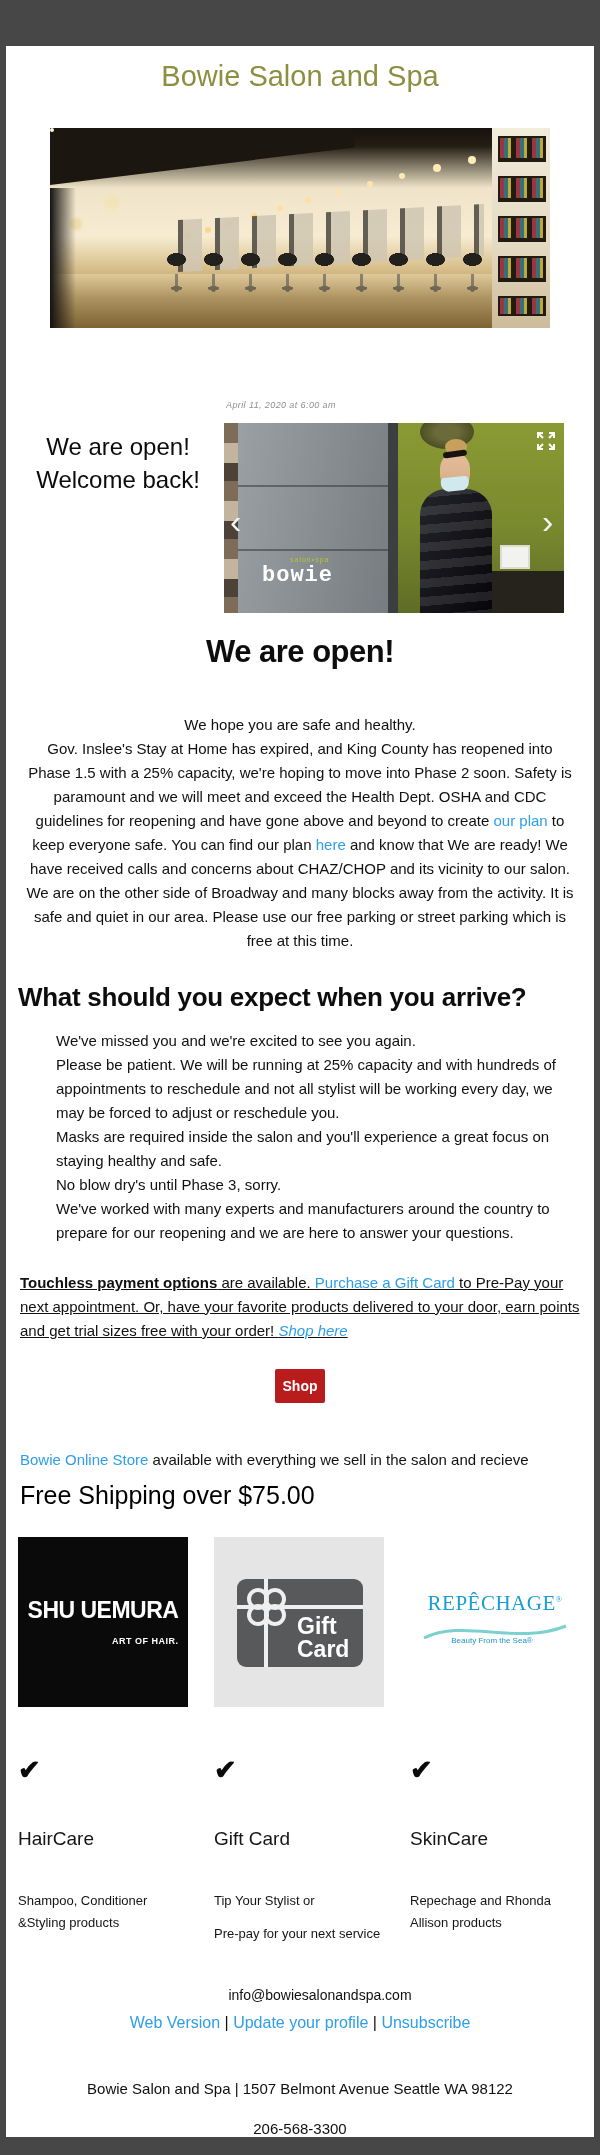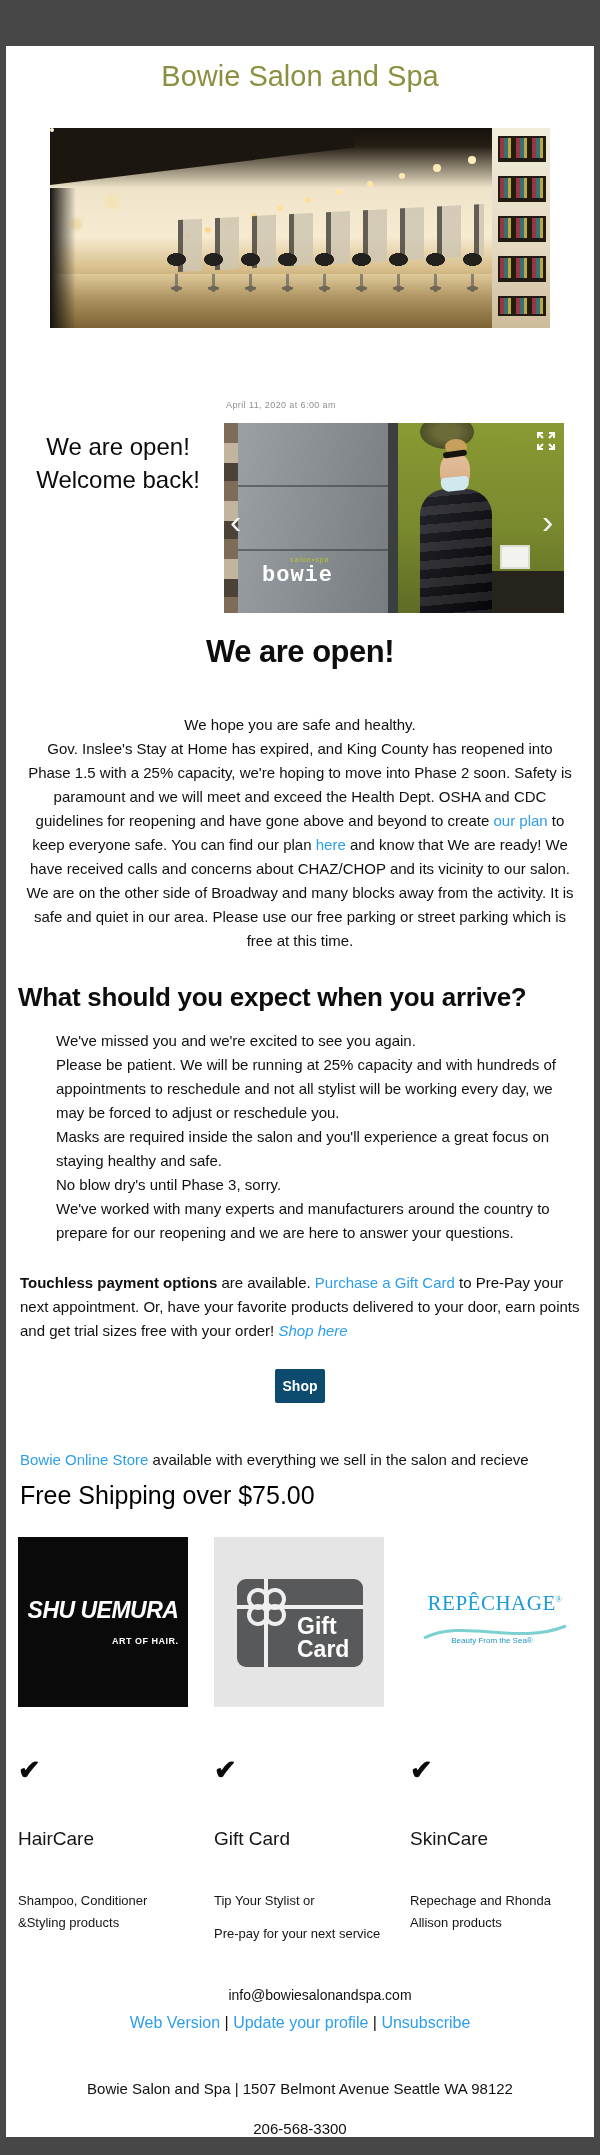--- a/index.html
+++ b/index.html
@@ -74,7 +74,7 @@
   .welcome-row{display:flex;margin-top:72px;padding-left:6px;}
   .welcome-text{flex:0 0 212px;text-align:center;padding-top:30px;font-size:24px;line-height:33px;color:#0c0c0c;}
   .embed{width:342px;}
-  .embed-date{font-size:9px;color:#8f8f8f;letter-spacing:.4px;margin:0 0 13px 2px;}
+  .embed-date{font-size:9px;color:#8f8f8f;letter-spacing:.4px;margin:0 0 13px 2px;font-style:italic;}
   .embed-img{
     position:relative;width:340px;height:190px;overflow:hidden;background:#888;
   }

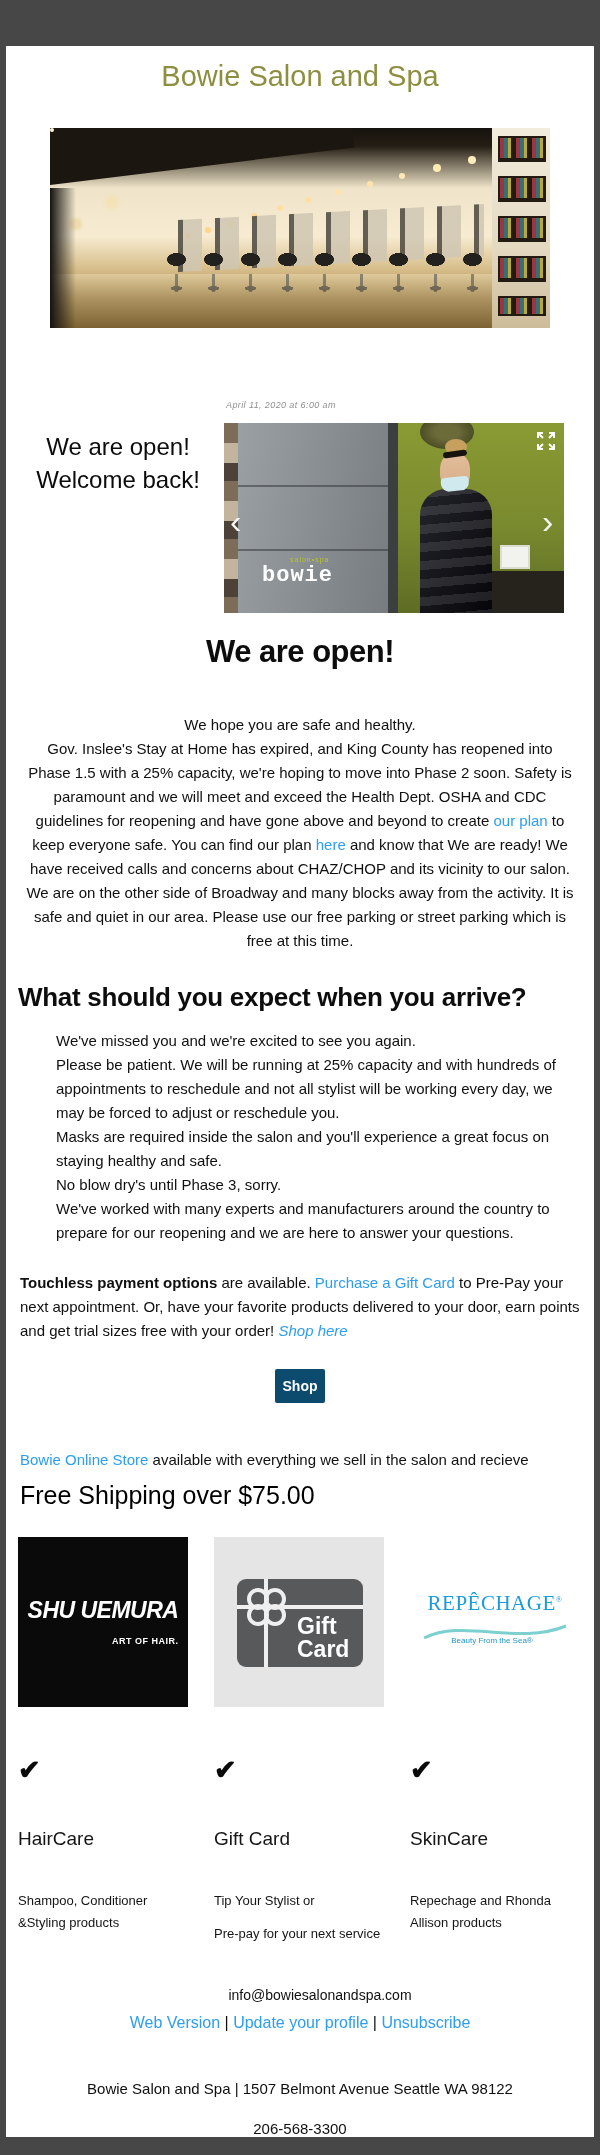--- a/index.html
+++ b/index.html
@@ -121,7 +121,7 @@
   }
   .expect-list{margin:16px 0 0;padding:0 34px 0 50px;list-style:none;font-size:15px;line-height:24px;color:#101010;}
   .expect-list li{margin:0;}
-  .touchless{margin:26px 0 0;padding:0 14px;font-size:15px;line-height:24px;color:#101010;}
+  .touchless{margin:26px 0 0;padding:0 14px;font-size:15px;line-height:24px;color:#101010;text-decoration:underline;}
   .touchless b{font-weight:700;}
   .shop-btn{
     display:block;margin:26px auto 0;width:50px;height:34px;border:none;border-radius:2px;

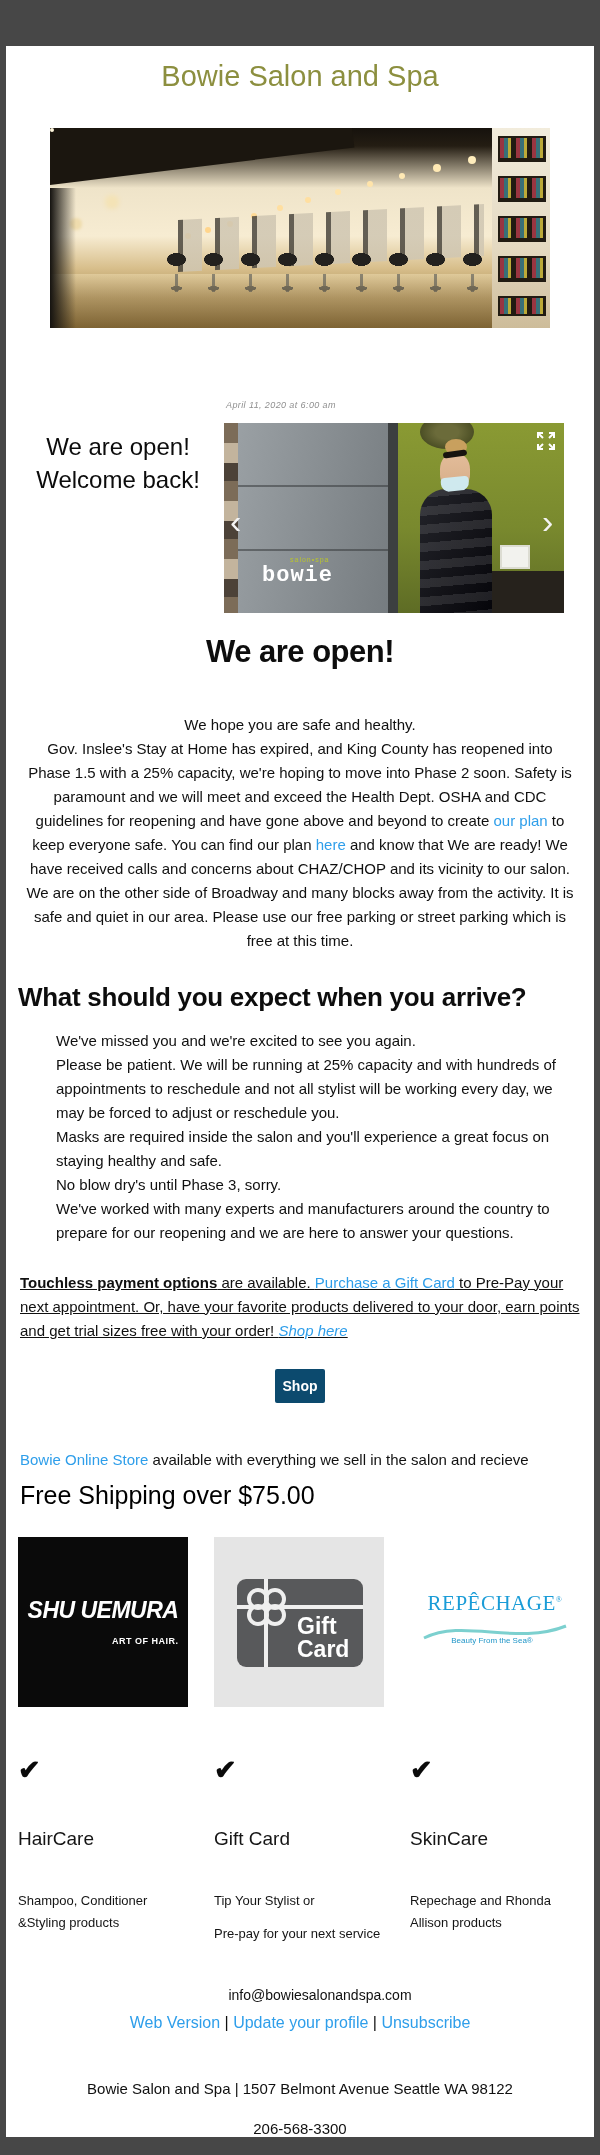--- a/index.html
+++ b/index.html
@@ -125,7 +125,7 @@
   .touchless b{font-weight:700;}
   .shop-btn{
     display:block;margin:26px auto 0;width:50px;height:34px;border:none;border-radius:2px;
-    background:#0c4a6e;color:#fff;font-family:"Liberation Sans",sans-serif;
+    background:#b91c1c;color:#fff;font-family:"Liberation Sans",sans-serif;
     font-size:14px;font-weight:700;cursor:pointer;
   }
   .store-line{margin:46px 0 0;padding:0 14px;font-size:15px;line-height:22px;}

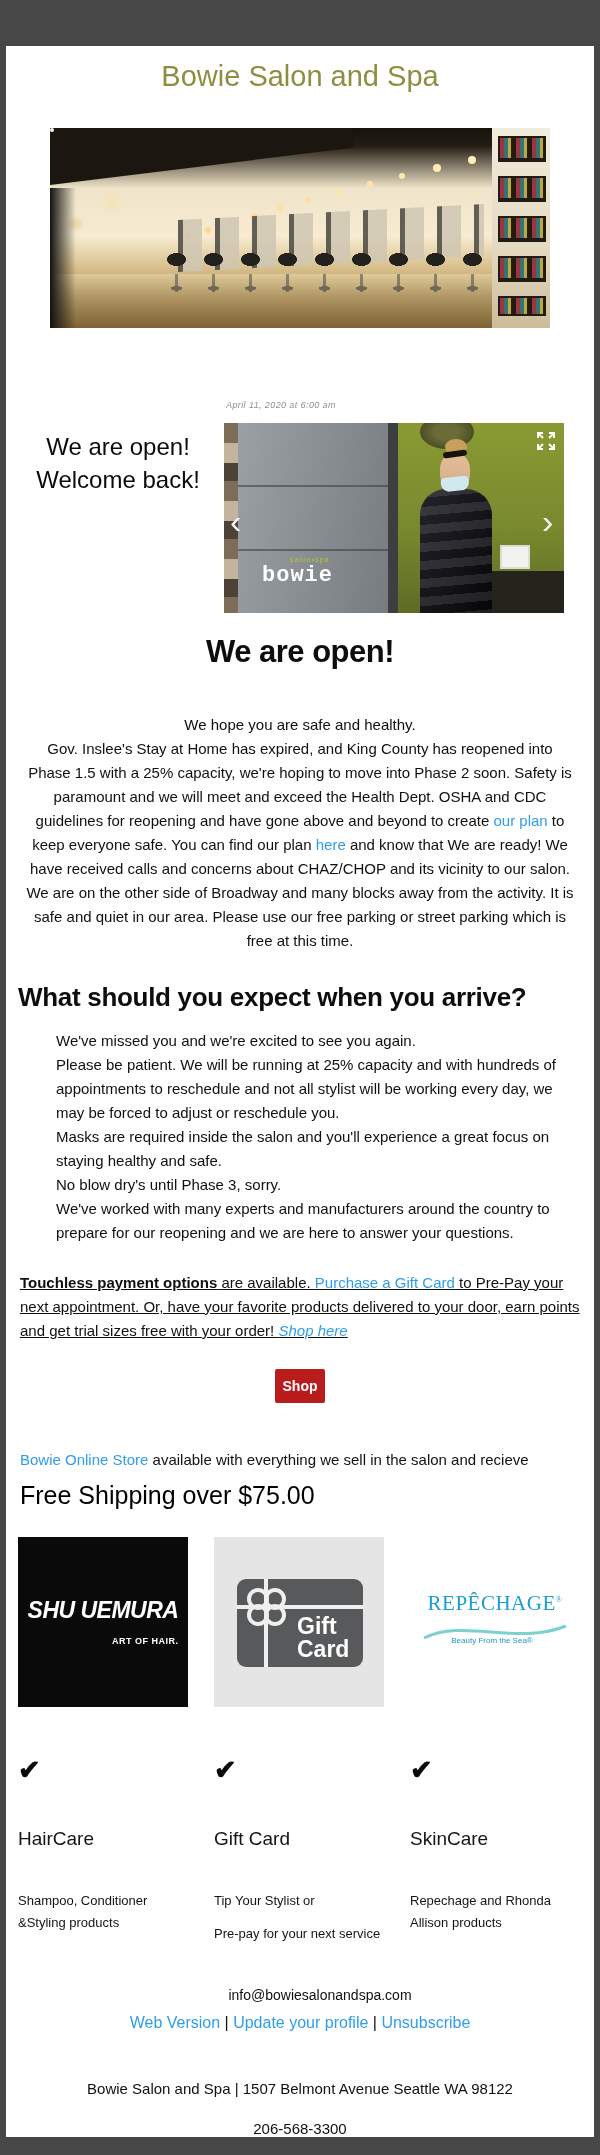--- a/index.html
+++ b/index.html
@@ -136,7 +136,7 @@
   .tile{width:170px;height:170px;position:relative;overflow:hidden;}
   .tile-shu{background:#0a0a0a;display:flex;align-items:center;justify-content:center;}
   .shu-wrap{text-align:right;}
-  .shu-name{color:#fff;font-size:23px;font-weight:800;letter-spacing:-.5px;line-height:24px;font-style:italic;}
+  .shu-name{color:#fff;font-size:23px;font-weight:800;letter-spacing:-.5px;line-height:24px;}
   .shu-tag{color:#fff;font-size:9px;font-weight:700;letter-spacing:.5px;margin-top:14px;}
   .tile-gift{background:#e5e5e5;}
   .tile-rep{background:#fff;}

